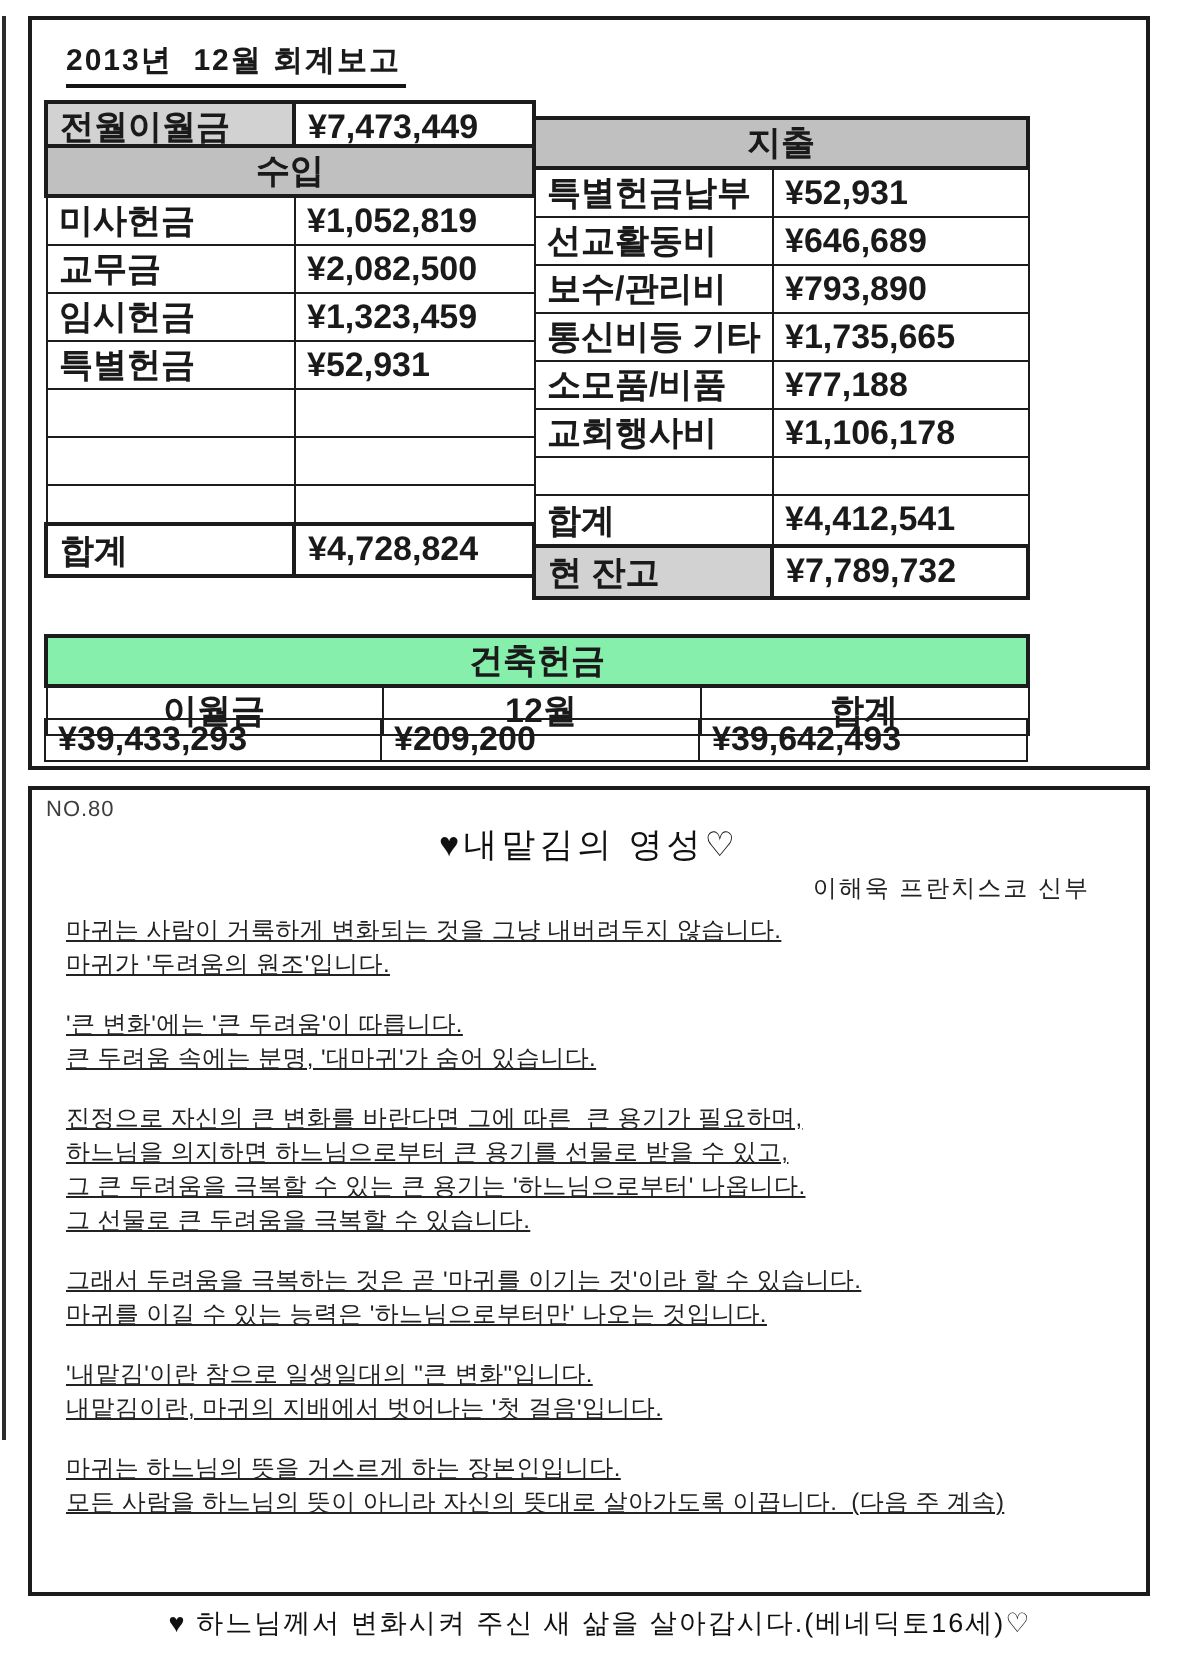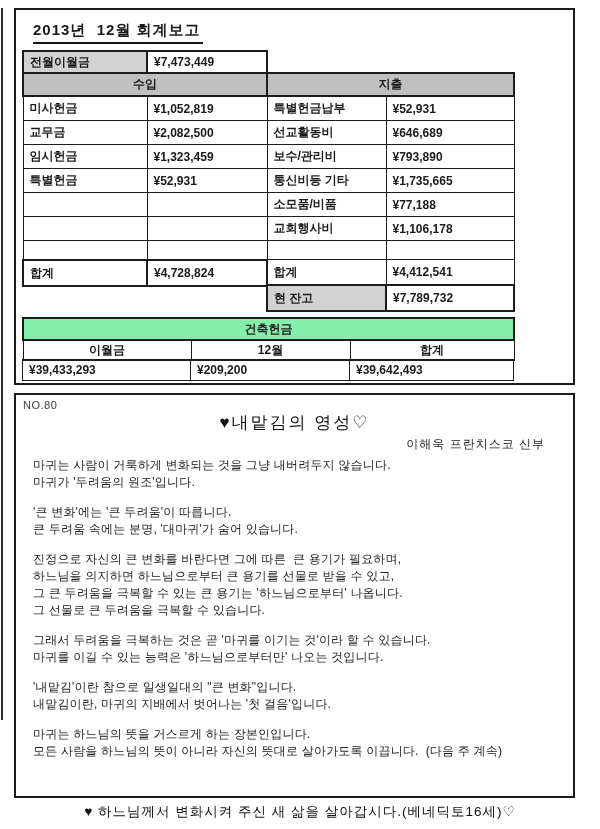--- a/index.html
+++ b/index.html
@@ -17,7 +17,7 @@
     letter-spacing:1px;border-bottom:2px solid #151515;padding:0 2px 2px 0;white-space:pre;
   }
   table{border-collapse:collapse;table-layout:fixed;position:absolute;}
-  td,th{border:1px solid #1c1c1c;font-size:12px;font-weight:bold;
+  td,th{border:1px solid #1c1c1c;font-size:17px;font-weight:bold;
     padding:0 6px;vertical-align:middle;overflow:hidden;white-space:nowrap;}
   .t-carry{left:6px;top:40px;width:244px;}
   .t-income{left:6px;top:62px;width:244px;}

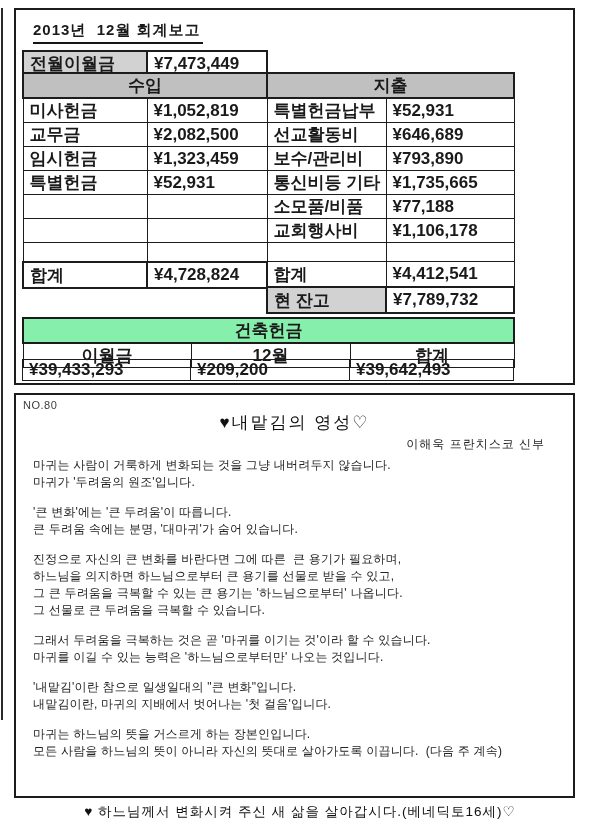--- a/index.html
+++ b/index.html
@@ -21,7 +21,7 @@
     padding:0 6px;vertical-align:middle;overflow:hidden;white-space:nowrap;}
   .t-carry{left:6px;top:40px;width:244px;}
   .t-income{left:6px;top:62px;width:244px;}
-  .t-expense{left:250px;top:62px;width:247px;}
+  .t-expense{left:250px;top:48px;width:247px;}
   .t-build-head{left:6px;top:307px;width:491px;}
   .t-build-vals{left:6px;top:349px;width:491px;}
   .gray{background:#c0c0c0;}

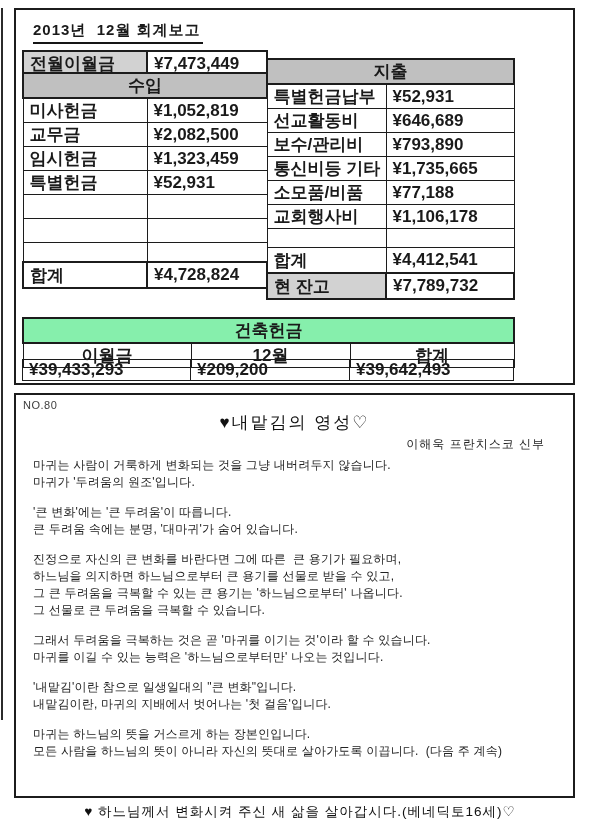--- a/index.html
+++ b/index.html
@@ -43,7 +43,7 @@
   .article-author{position:absolute;right:28px;top:41px;font-size:12px;letter-spacing:1px;color:#222;}
   .article-body{position:absolute;left:17px;top:62px;width:520px;font-size:12px;
     line-height:17px;color:#222;letter-spacing:0.2px;}
-  .article-body .para{margin:0 0 13px 0;}
+  .article-body .para{margin:0 0 13px 0;text-decoration:underline;}
   .article-body .line{white-space:pre;}
   .page-footer{position:absolute;left:0;top:803px;width:600px;text-align:center;
     font-size:13.5px;letter-spacing:1px;color:#111;}

